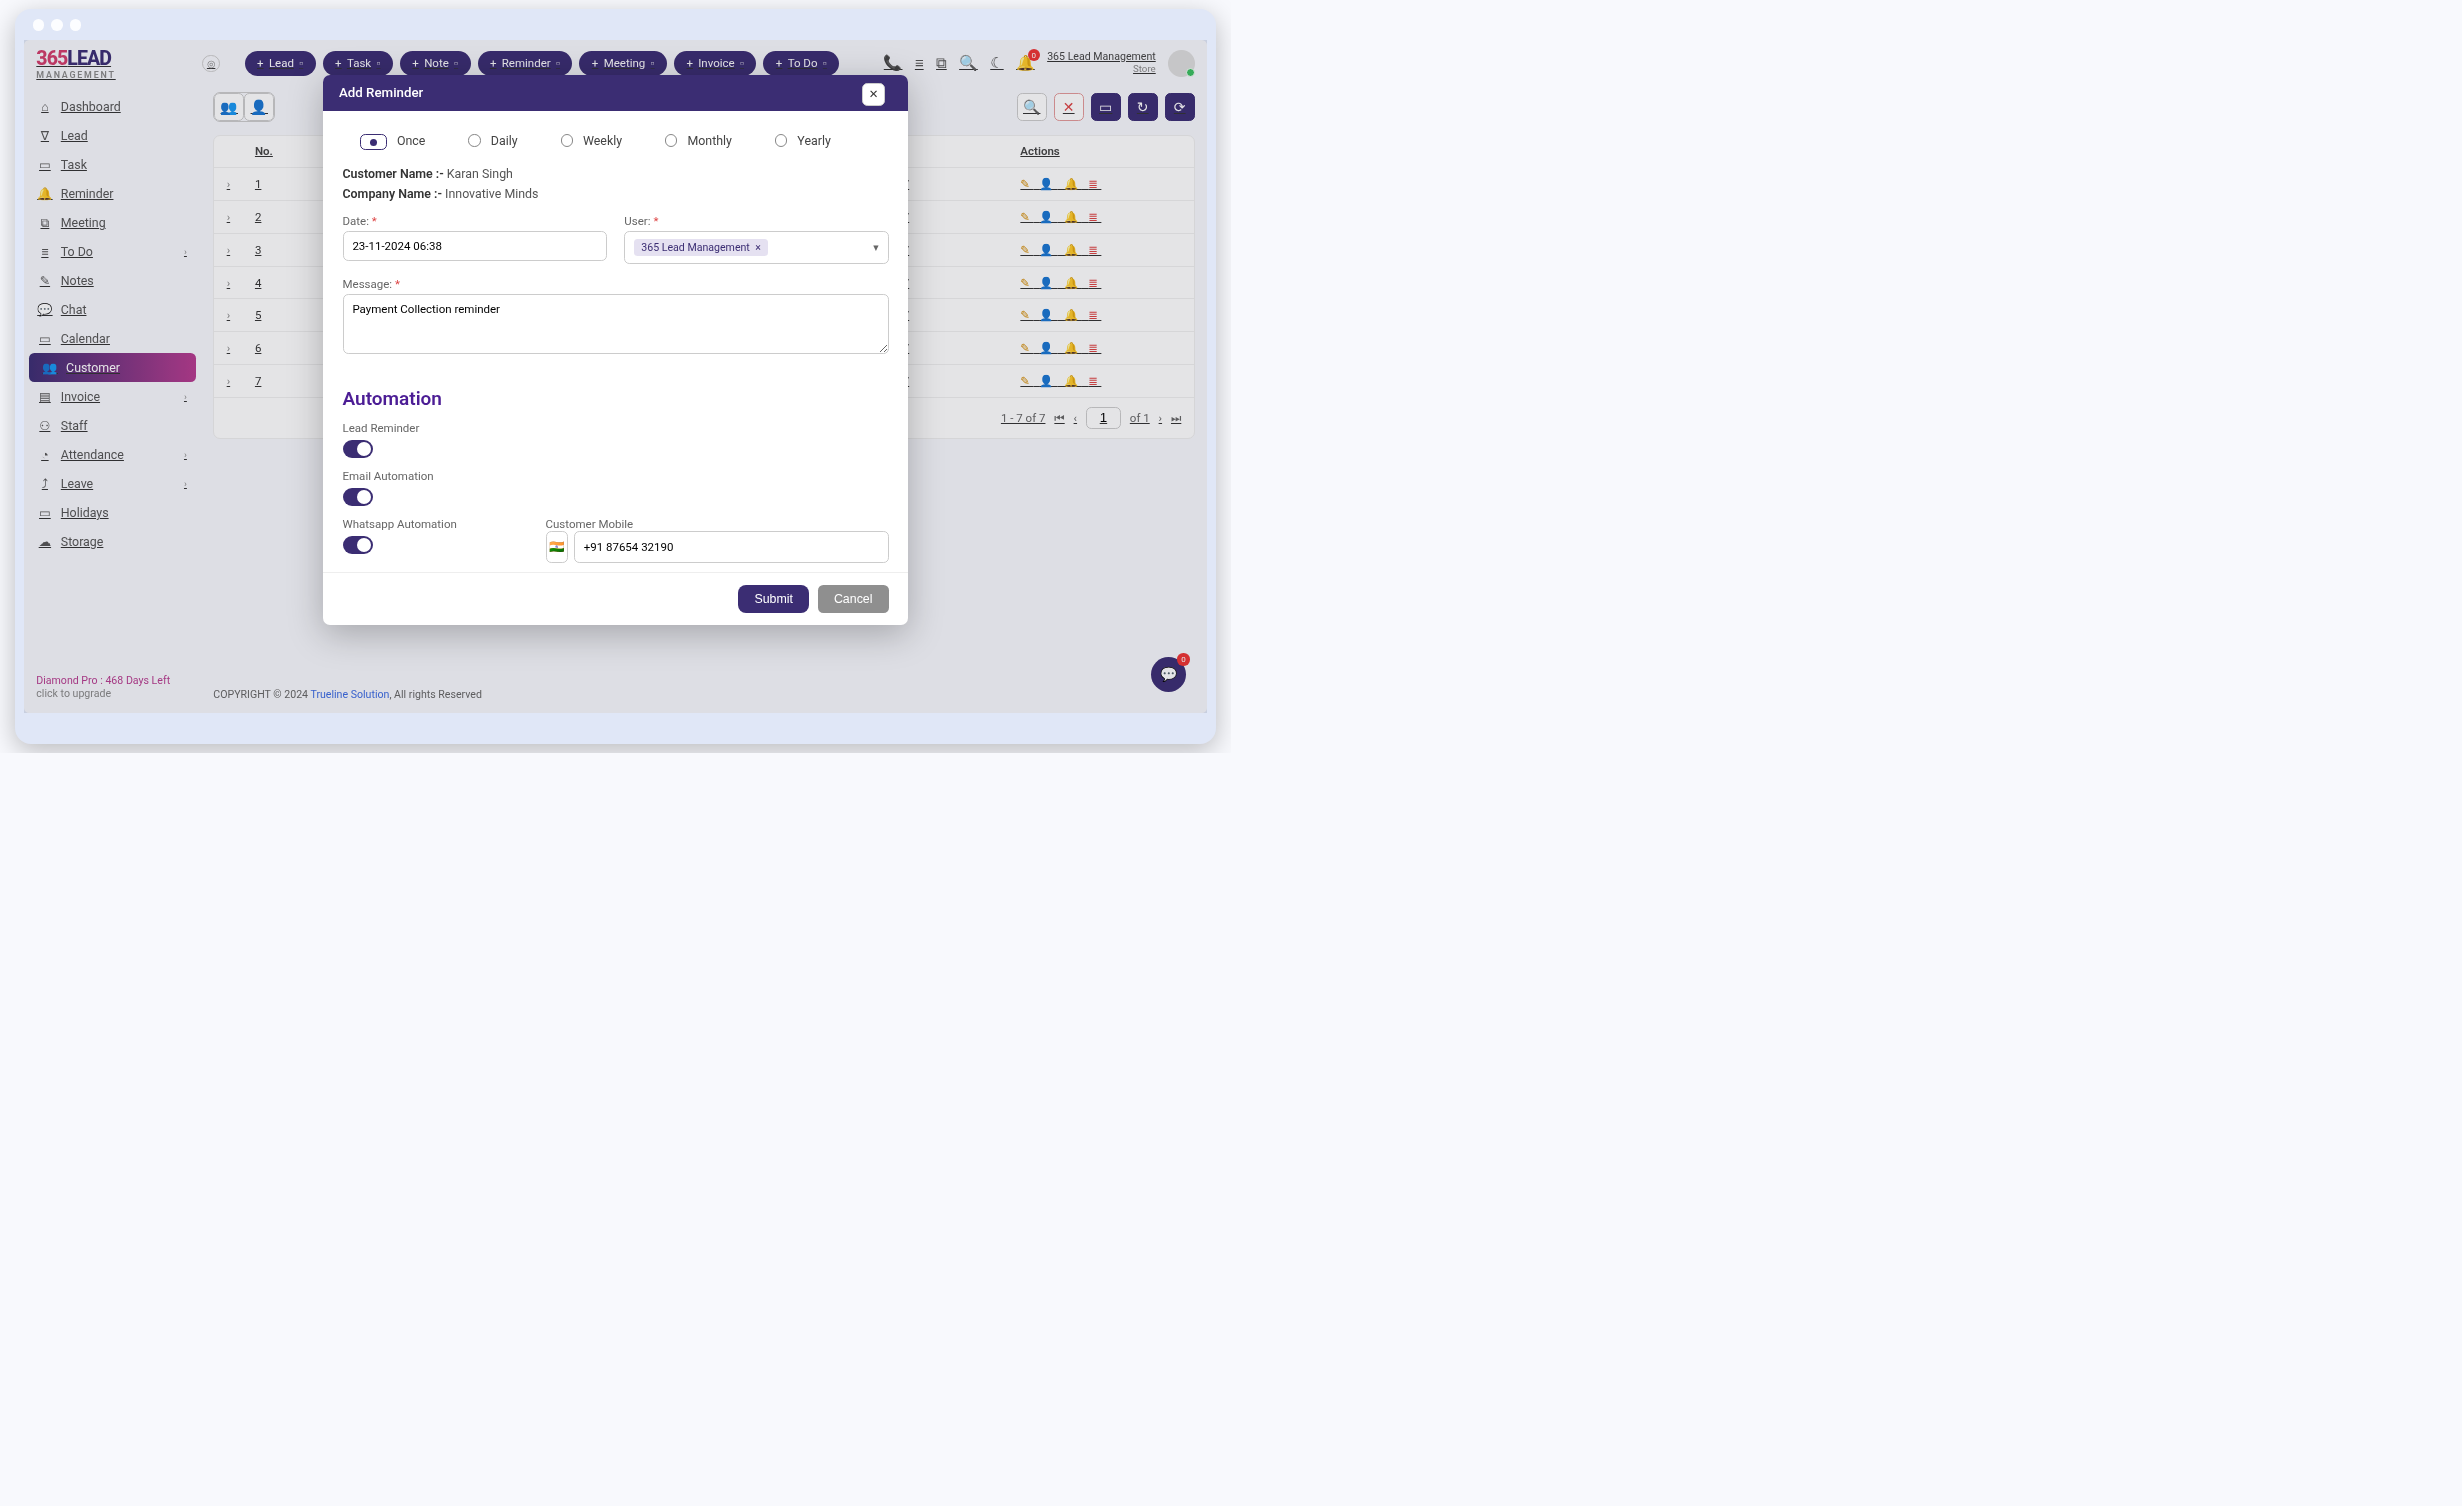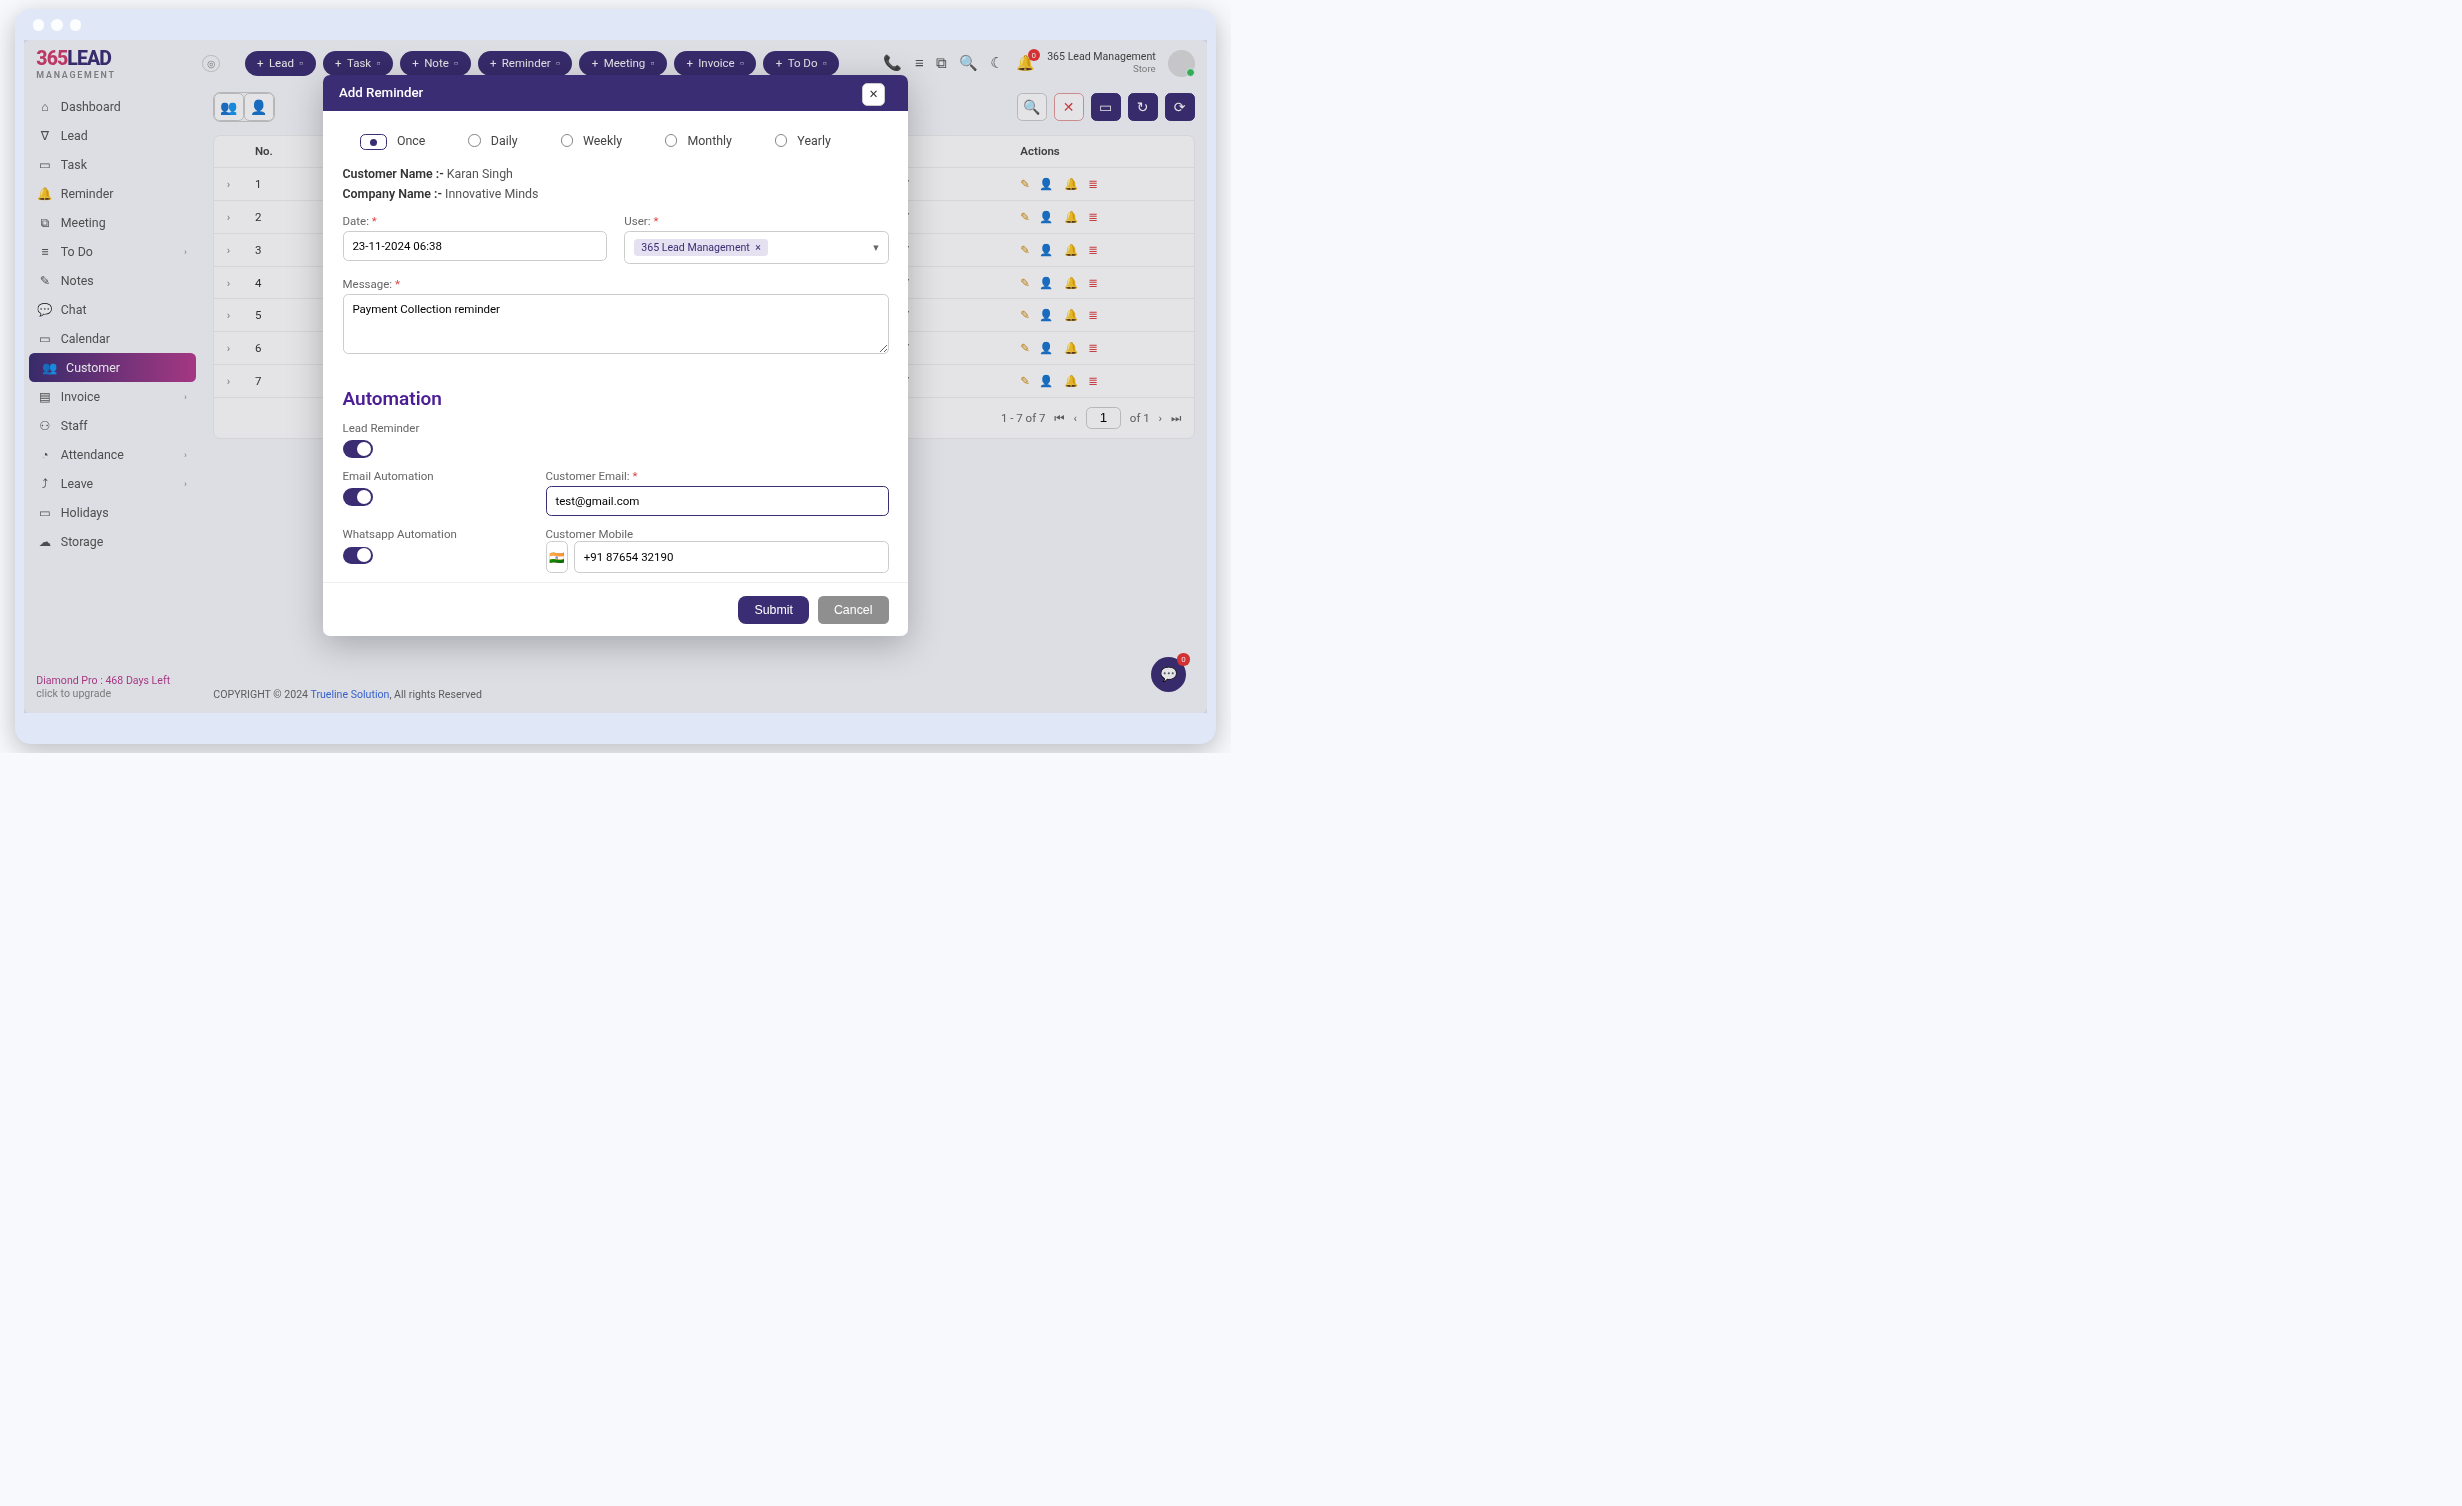--- a/index.html
+++ b/index.html
@@ -21,6 +21,7 @@
       margin: 8.9px auto;
       padding: 10.6px 0 0 0;
       position: relative;
+      text-decoration: underline;
     }
     .window-dots { display: flex; gap: 7px; padding-left: 17.7px; margin-bottom: 8.9px;}
     .dot { width: 11.5px; height: 11.5px; border-radius: 50%; background: #fff; opacity: 0.9;}

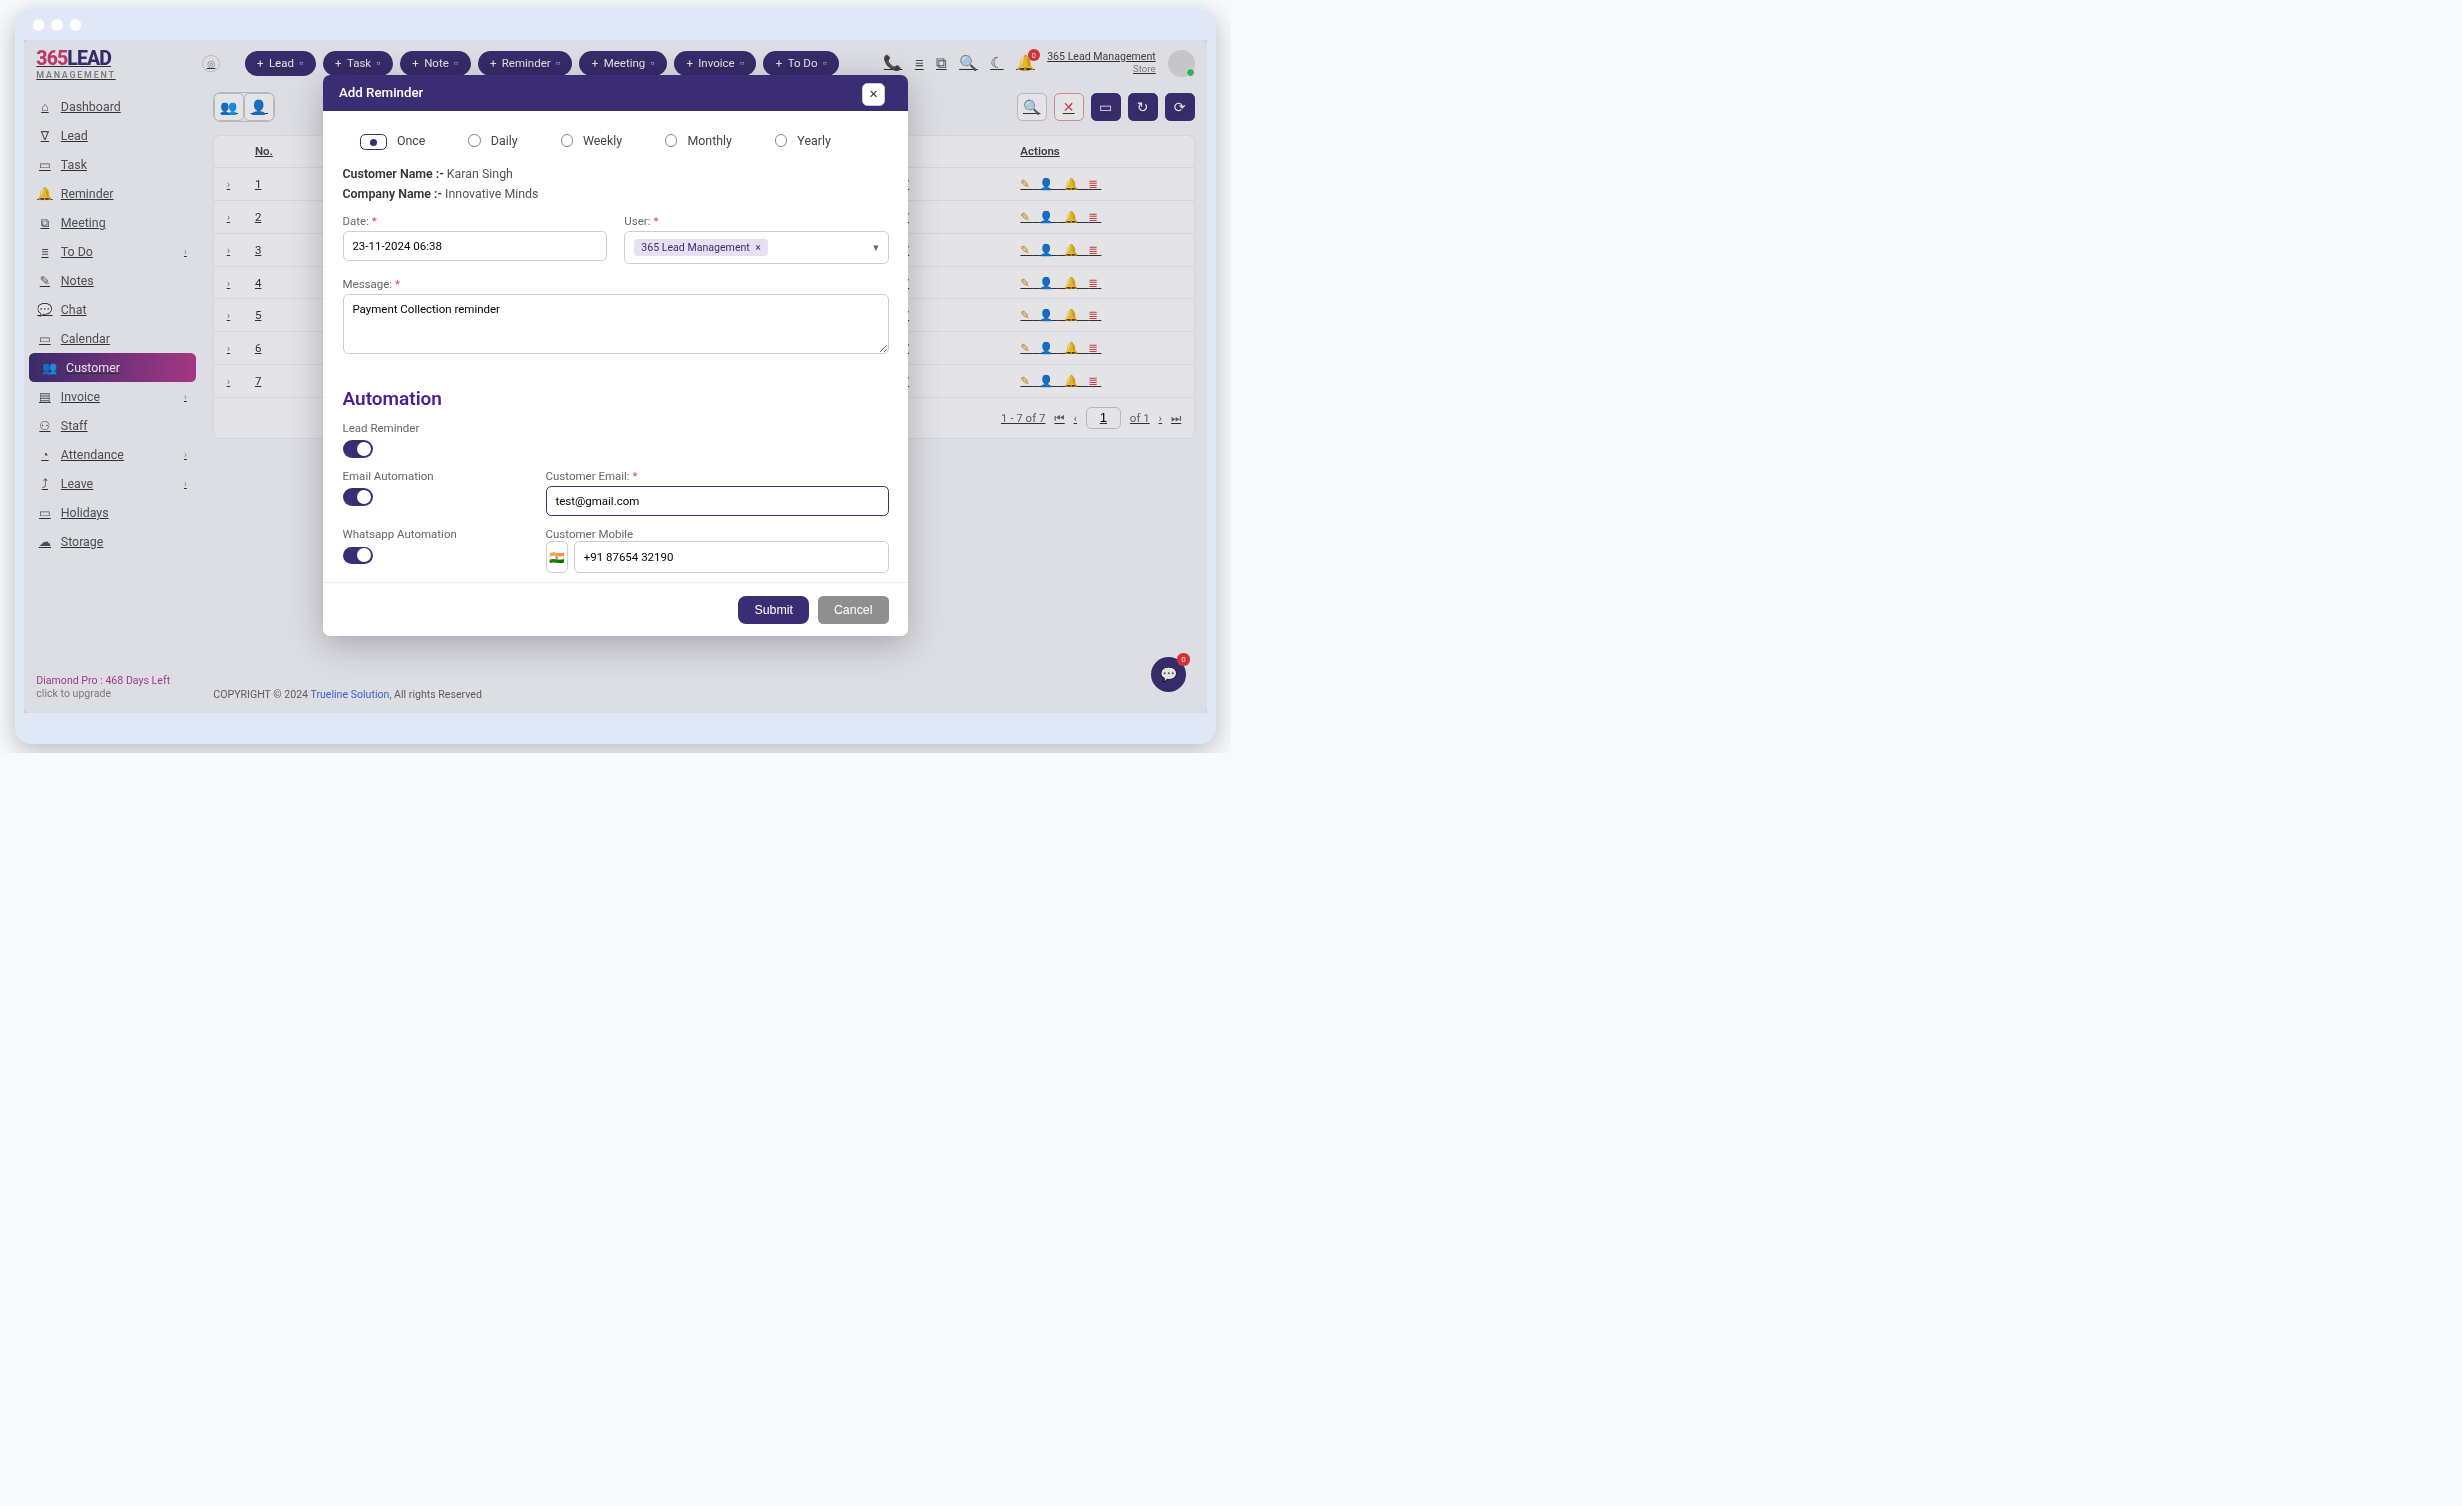--- a/index.html
+++ b/index.html
@@ -423,10 +423,6 @@
               <label>Email Automation</label>
               <div class="toggle"></div>
             </div>
-            <div class="auto-right">
-              <label><span>Customer Email:</span> <span class="req">*</span></label>
-              <input class="field focus" value="test@gmail.com" style="">
-            </div>
           </div>
 
           <div class="auto-row">

